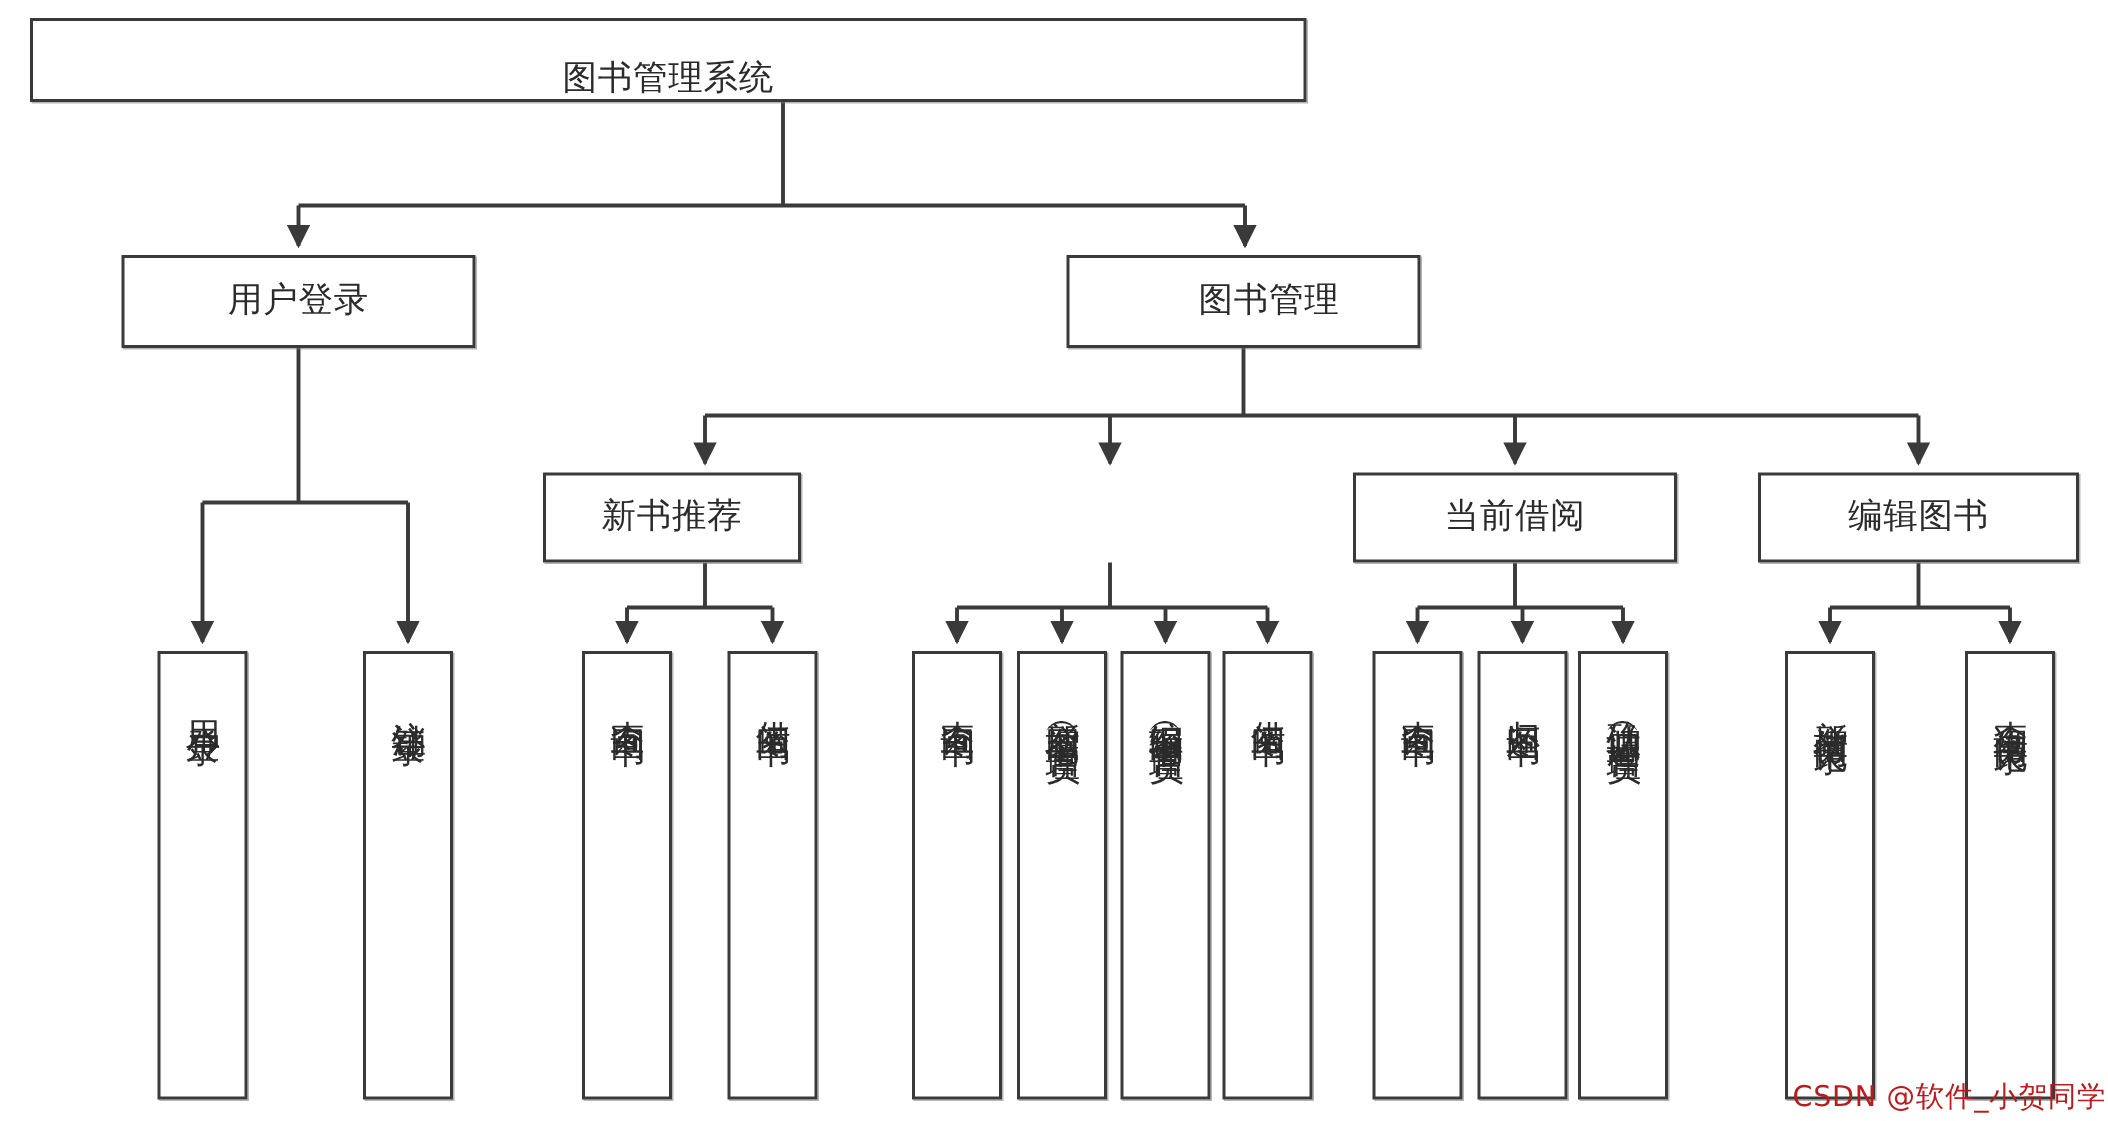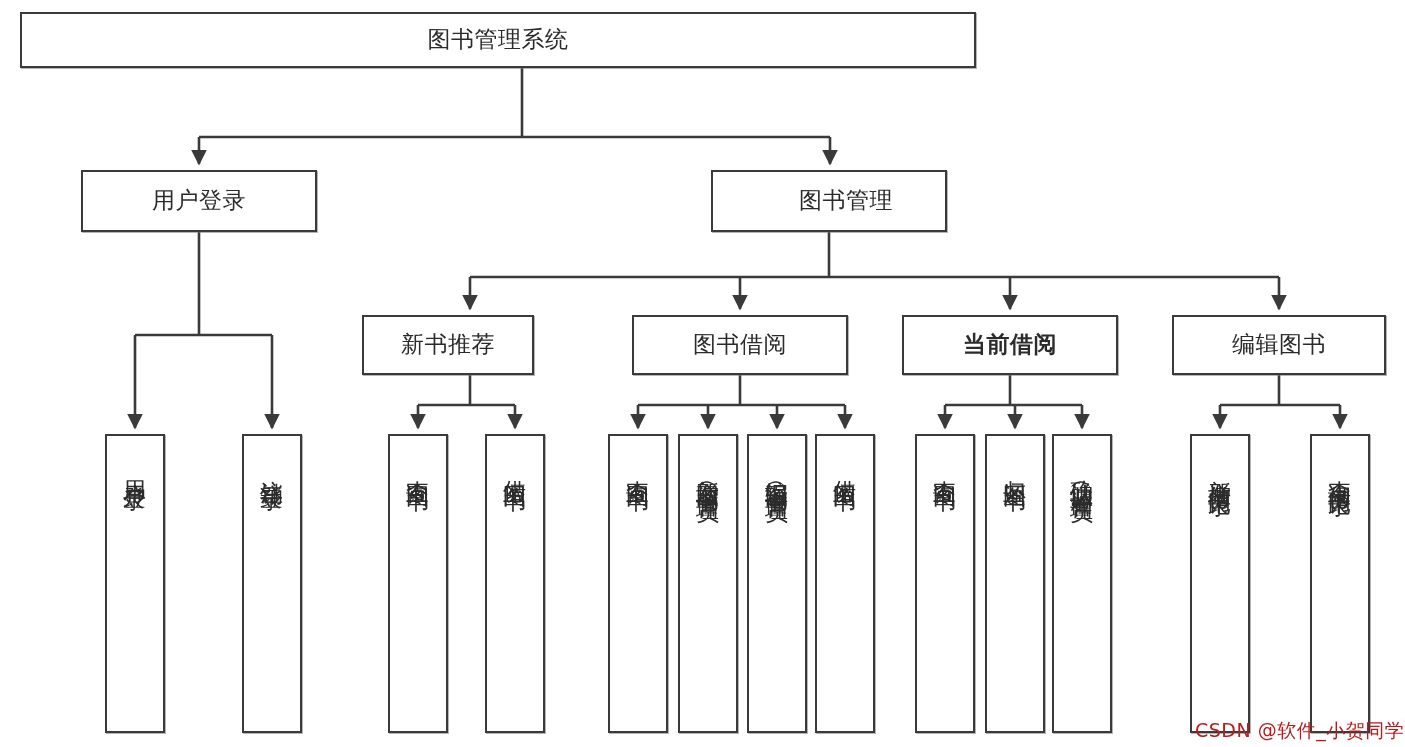--- a/index.html
+++ b/index.html
@@ -123,7 +123,7 @@
     </g>
   </svg>
 
-  <div class="node root horiz" style="left:20px; top:12px; width:956px; height:56px;">
+  <div class="node root horiz" style="left:20px; top:12px; width:851px; height:56px;align-items:flex-end;">
     <span class="label">图书管理系统</span>
   </div>
 

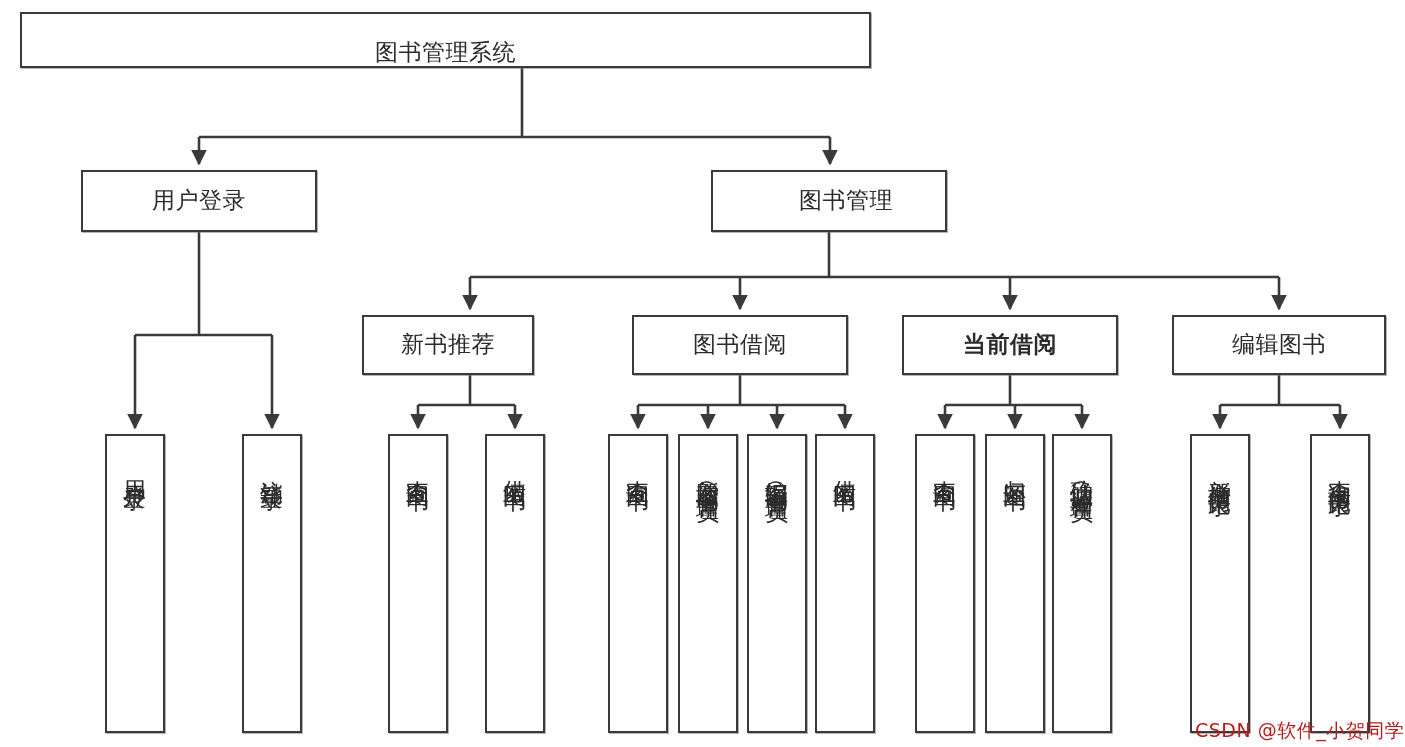--- a/index.html
+++ b/index.html
@@ -137,9 +137,6 @@
   <div class="node horiz" style="left:362px; top:315px; width:172px; height:60px;">
     <span class="label">新书推荐</span>
   </div>
-  <div class="node horiz" style="left:632px; top:315px; width:216px; height:60px;">
-    <span class="label">图书借阅</span>
-  </div>
   <div class="node horiz" style="left:902px; top:315px; width:216px; height:60px;font-weight:bold;">
     <span class="label">当前借阅</span>
   </div>

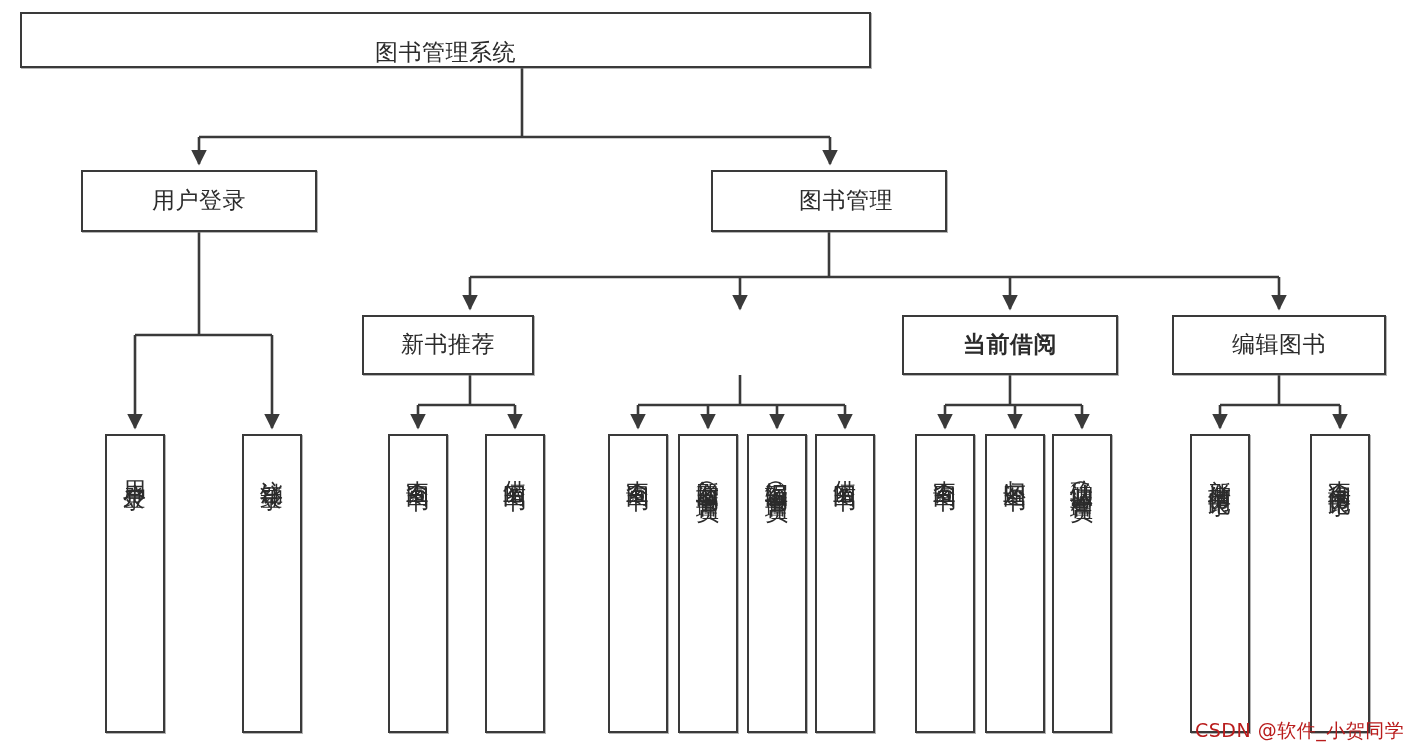--- a/index.html
+++ b/index.html
@@ -137,7 +137,7 @@
   <div class="node horiz" style="left:362px; top:315px; width:172px; height:60px;">
     <span class="label">新书推荐</span>
   </div>
-  <div class="node horiz" style="left:902px; top:315px; width:216px; height:60px;font-weight:bold;">
+  <div class="node horiz" style="left:902px; top:315px; width:216px; height:60px;">
     <span class="label">当前借阅</span>
   </div>
   <div class="node horiz" style="left:1172px; top:315px; width:214px; height:60px;">

